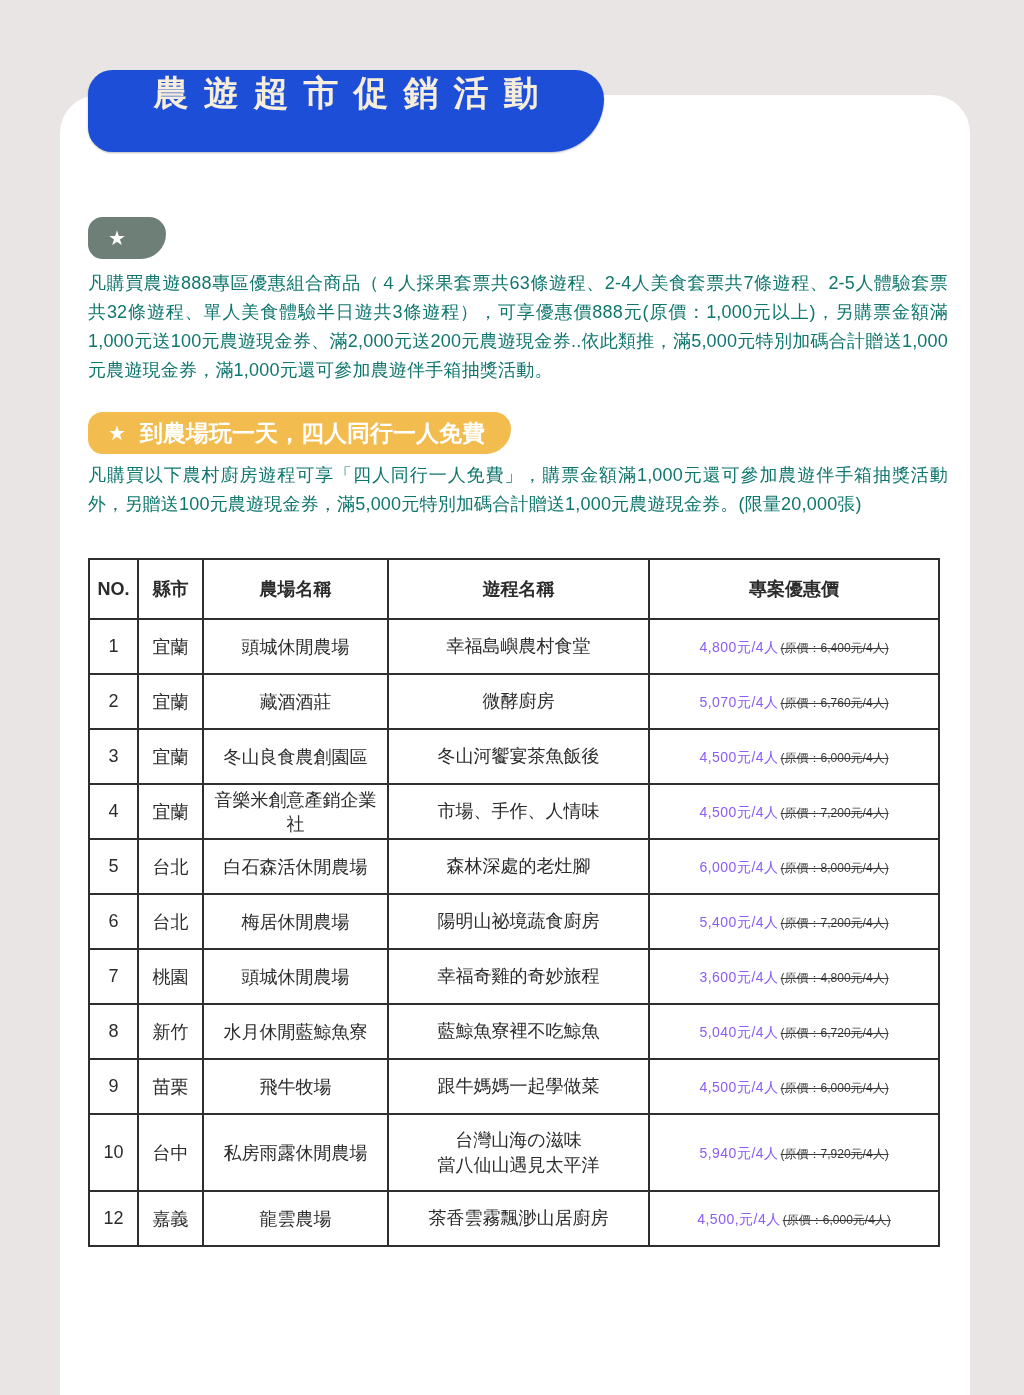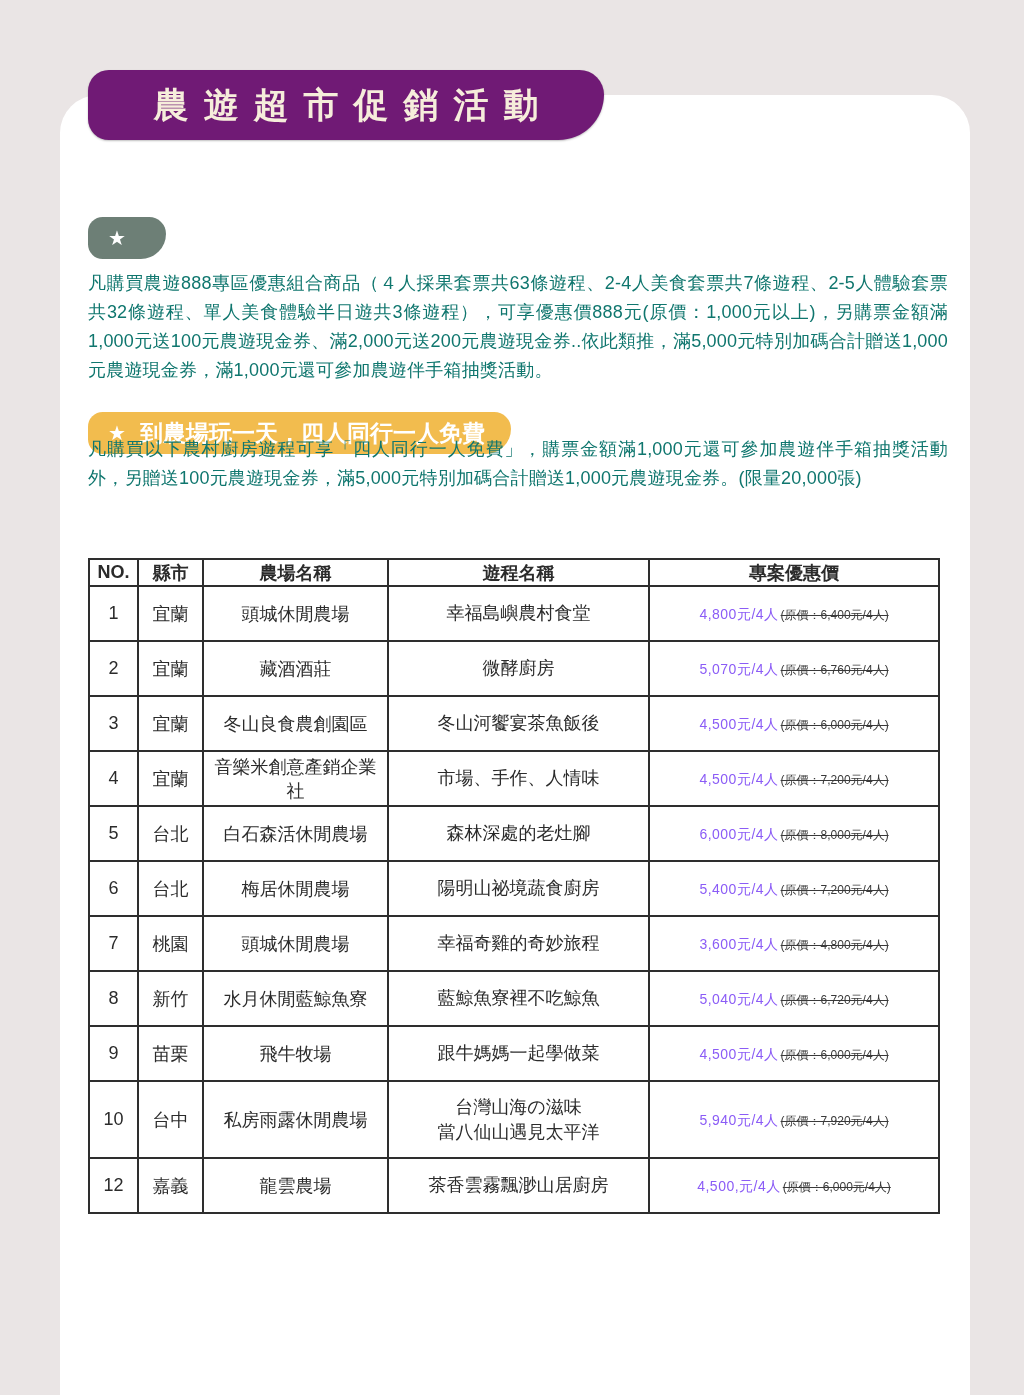--- a/index.html
+++ b/index.html
@@ -17,10 +17,10 @@
   }
 
   .title-banner{
-    position:absolute;left:88px;top:70px;width:516px;height:70px;
-    background:#701a75;
+    position:absolute;left:88px;top:70px;width:516px;height:82px;
+    background:#1d4ed8;
     border-radius:34px 40px 74px 34px;
-    display:flex;align-items:center;justify-content:center;
+    display:flex;align-items:flex-start;justify-content:center;
     box-shadow:0 1px 2px rgba(0,0,0,0.25);
   }
   .title-banner .title-text{

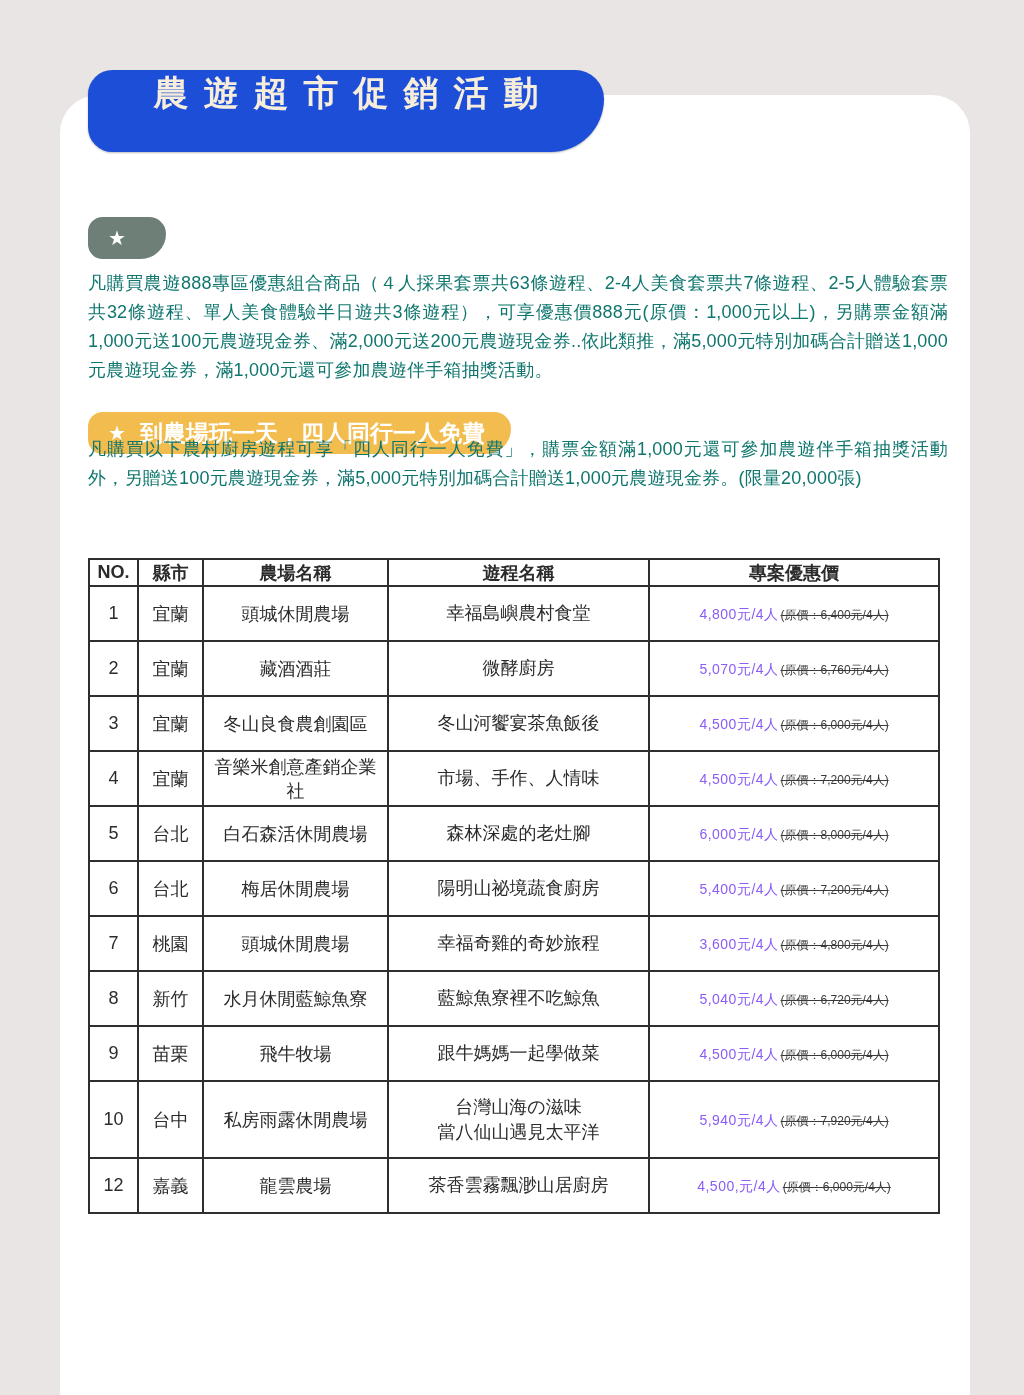--- a/index.html
+++ b/index.html
@@ -46,7 +46,7 @@
     text-align:justify;letter-spacing:0.2px;
   }
   .para-1{top:269px;}
-  .para-2{top:435px;}
+  .para-2{top:461px;}
 
   table.promo{
     position:absolute;left:88px;top:558px;width:850px;

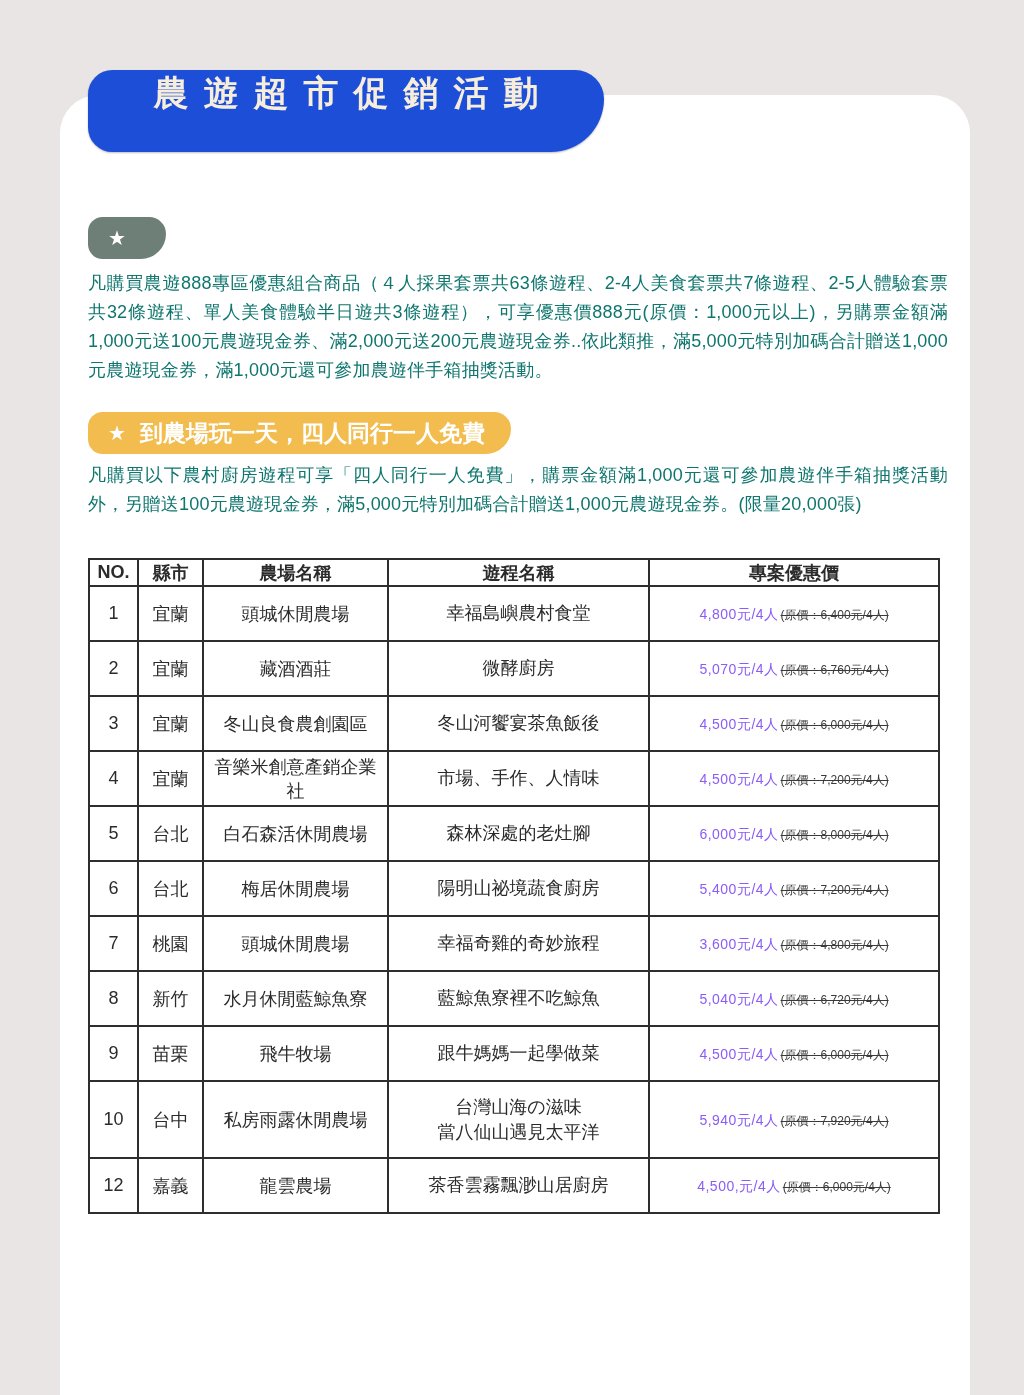--- a/index.html
+++ b/index.html
@@ -59,7 +59,7 @@
     color:#2b2b2b;font-size:18px;
     padding:0 4px;box-sizing:border-box;
   }
-  table.promo th{font-weight:bold;height:27px;font-size:18px;}
+  table.promo th{font-weight:bold;height:60px;font-size:18px;}
   table.promo td{height:55px;}
   tr.tall td{height:77px;}
   td.price-cell{white-space:nowrap;}

